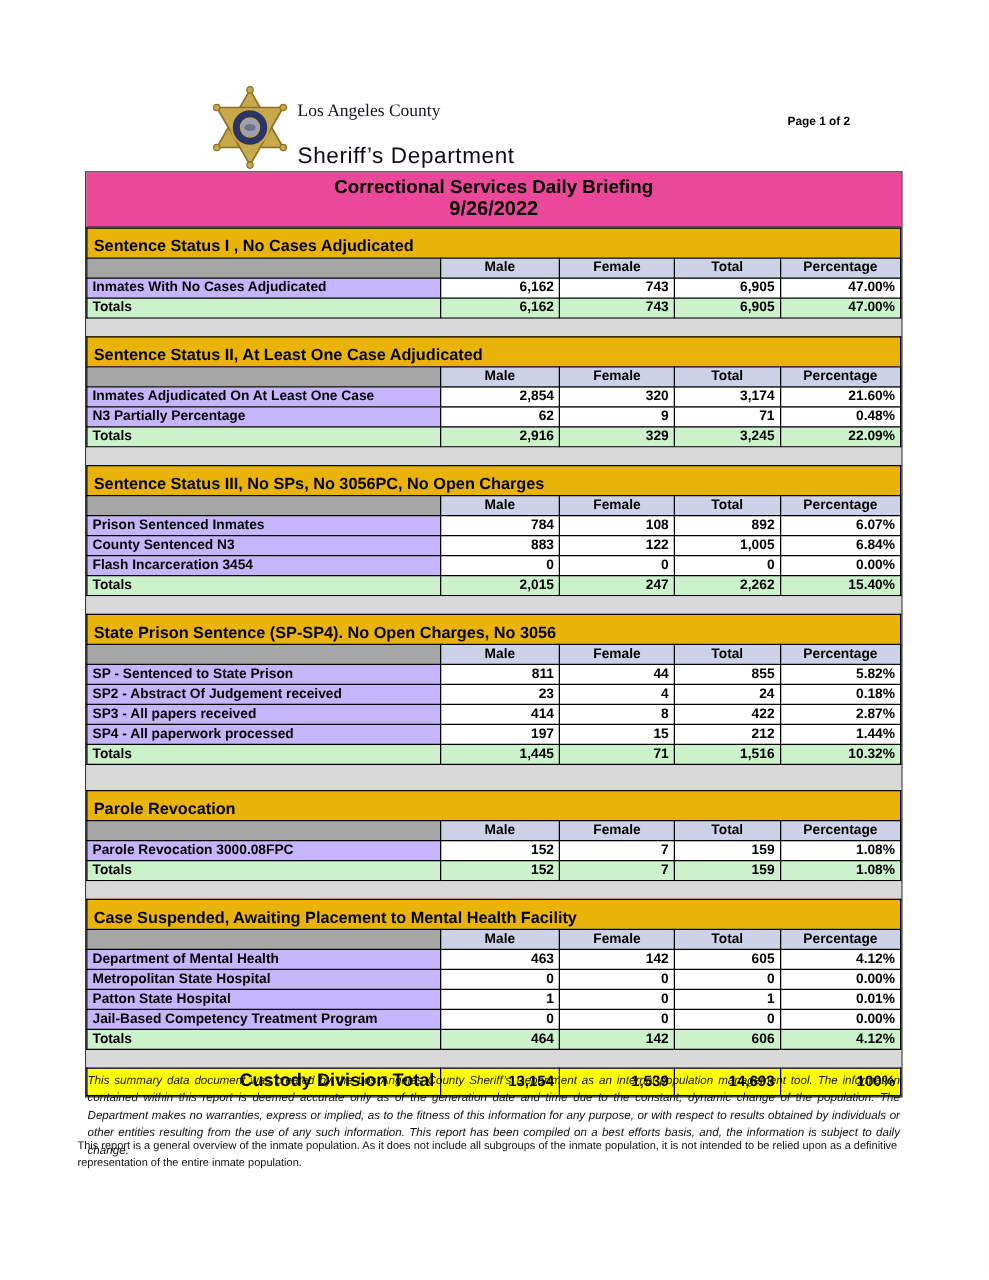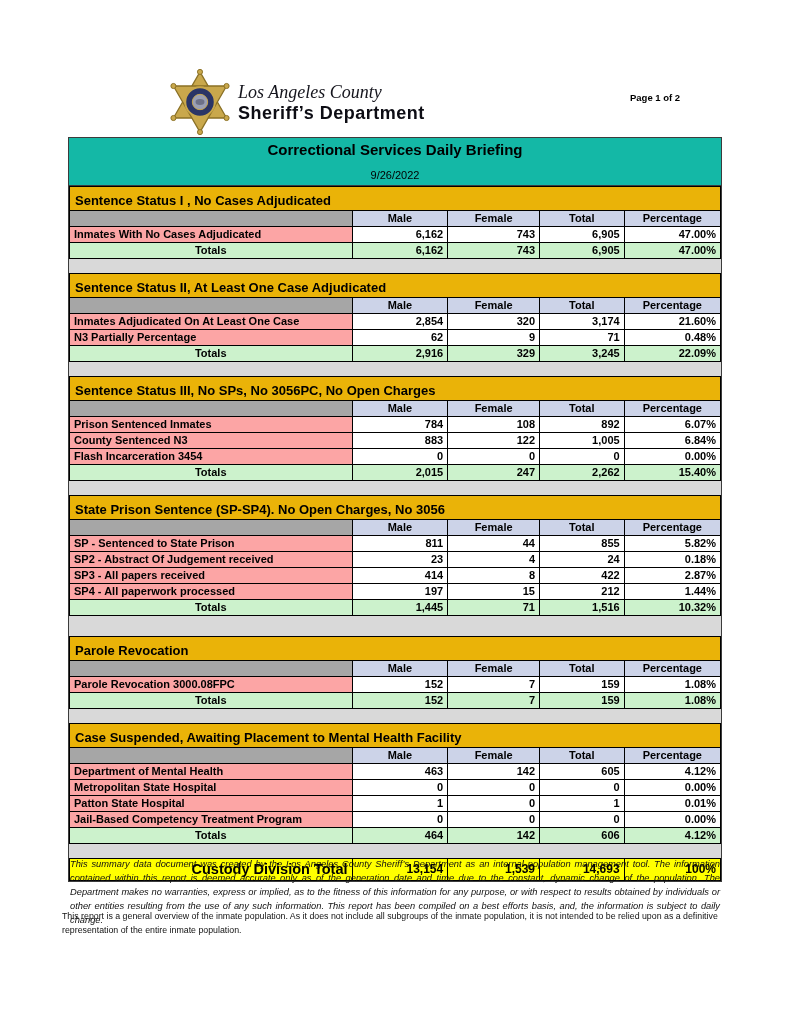--- a/index.html
+++ b/index.html
@@ -11,7 +11,7 @@
   
   .badge { position:absolute; left:168px; top:68px; width:64px; height:68px; }
   .agency { position:absolute; left:238px; top:82px; }
-  .agency-line1 { font-family:"Liberation Serif", serif; font-style:italic; font-size:18px; color:#15151d; }
+  .agency-line1 { font-family:"Liberation Serif", serif; font-size:14px; color:#15151d; }
   .agency-line2 { font-size:18px; font-weight:bold; letter-spacing:0.5px; color:#0d0d14; margin-top:0px; }
   .page-indicator { position:absolute; left:630px; top:92px; font-size:9.5px; font-weight:bold; }
   

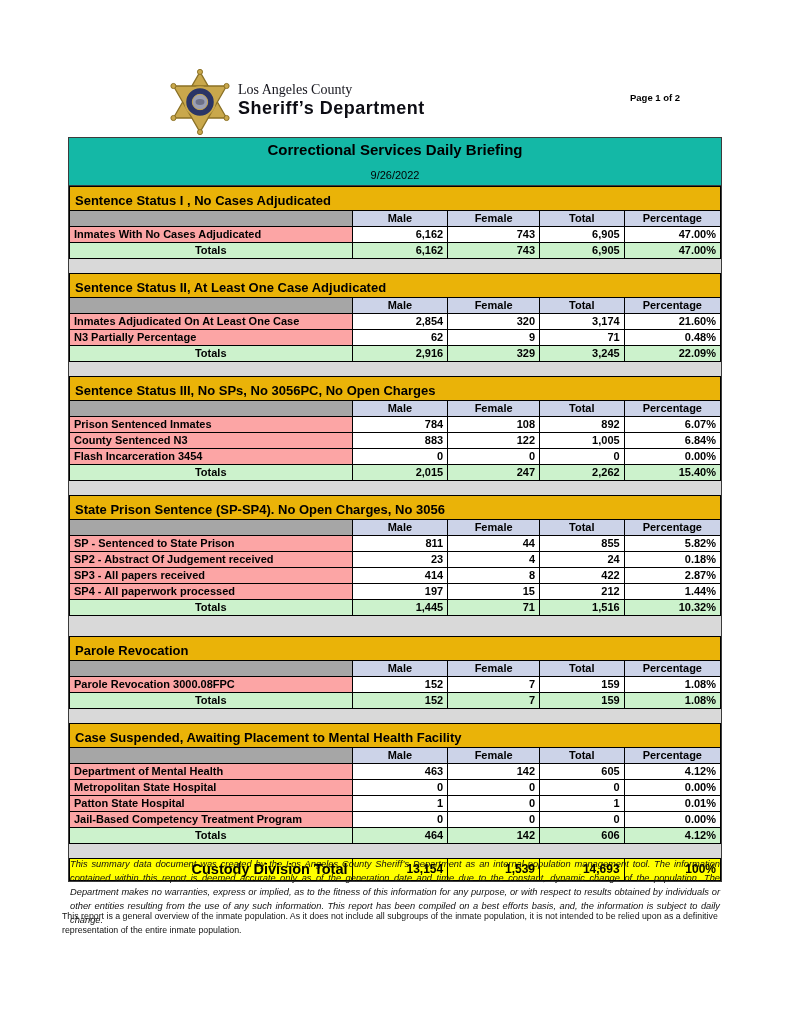--- a/index.html
+++ b/index.html
@@ -12,7 +12,7 @@
   .badge { position:absolute; left:168px; top:68px; width:64px; height:68px; }
   .agency { position:absolute; left:238px; top:82px; }
   .agency-line1 { font-family:"Liberation Serif", serif; font-size:14px; color:#15151d; }
-  .agency-line2 { font-size:18px; font-weight:bold; letter-spacing:0.5px; color:#0d0d14; margin-top:0px; }
+  .agency-line2 { font-size:18px; font-weight:normal; letter-spacing:0.5px; color:#0d0d14; margin-top:16px; }
   .page-indicator { position:absolute; left:630px; top:92px; font-size:9.5px; font-weight:bold; }
   
   .doc { position:absolute; left:68px; top:137px; width:654px; border:1.5px solid #3c3c3c; background:#d9d9d9; }

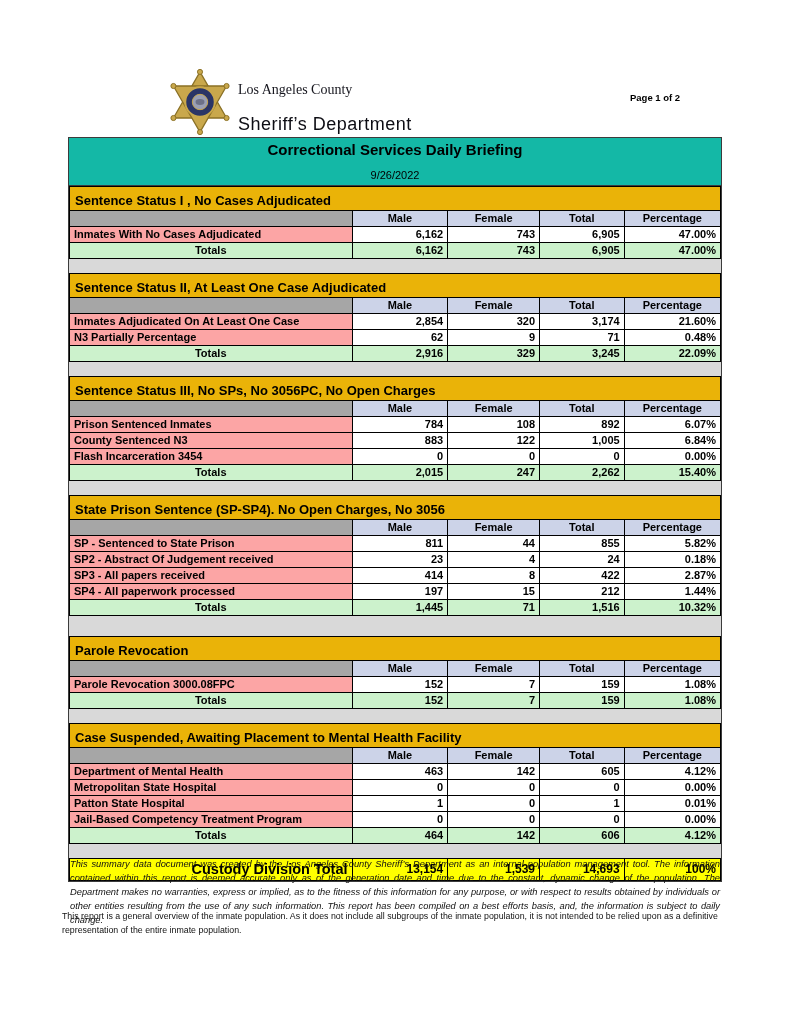--- a/index.html
+++ b/index.html
@@ -16,7 +16,7 @@
   .page-indicator { position:absolute; left:630px; top:92px; font-size:9.5px; font-weight:bold; }
   
   .doc { position:absolute; left:68px; top:137px; width:654px; border:1.5px solid #3c3c3c; background:#d9d9d9; }
-  .title-bar { background:#14b8a6; border-bottom:1.5px solid #3c3c3c; text-align:center; padding:3px 0 4px 0; }
+  .title-bar { background:#ec4899; border-bottom:1.5px solid #3c3c3c; text-align:center; padding:3px 0 4px 0; }
   .title-main { font-size:15px; font-weight:bold; }
   .title-date { font-size:11px; font-weight:normal; margin-top:11px; }
   .gap { height:14px; background:#d9d9d9; }

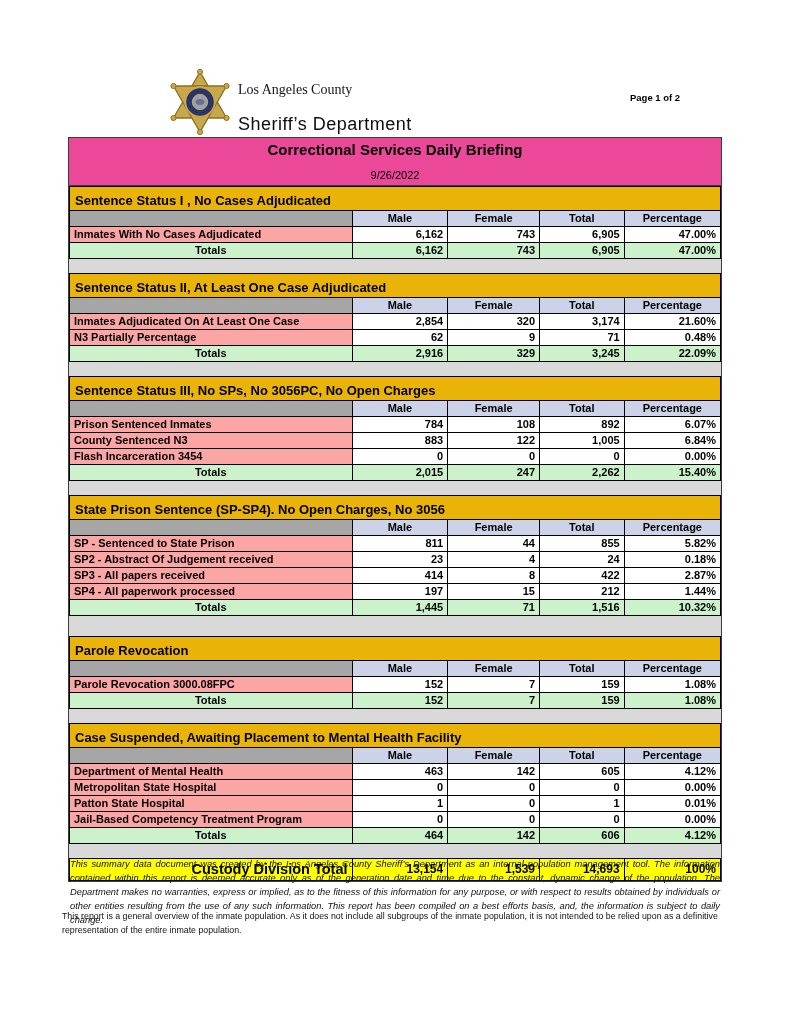--- a/index.html
+++ b/index.html
@@ -18,7 +18,7 @@
   .doc { position:absolute; left:68px; top:137px; width:654px; border:1.5px solid #3c3c3c; background:#d9d9d9; }
   .title-bar { background:#ec4899; border-bottom:1.5px solid #3c3c3c; text-align:center; padding:3px 0 4px 0; }
   .title-main { font-size:15px; font-weight:bold; }
-  .title-date { font-size:11px; font-weight:normal; margin-top:11px; }
+  .title-date { font-size:16px; font-weight:bold; margin-top:1px; }
   .gap { height:14px; background:#d9d9d9; }
   .gap.tall { height:20px; }
   .section-title { background:#eab308; border:1px solid #000; border-bottom:none; font-size:13px; font-weight:bold; padding:6px 5px 2px 5px; }

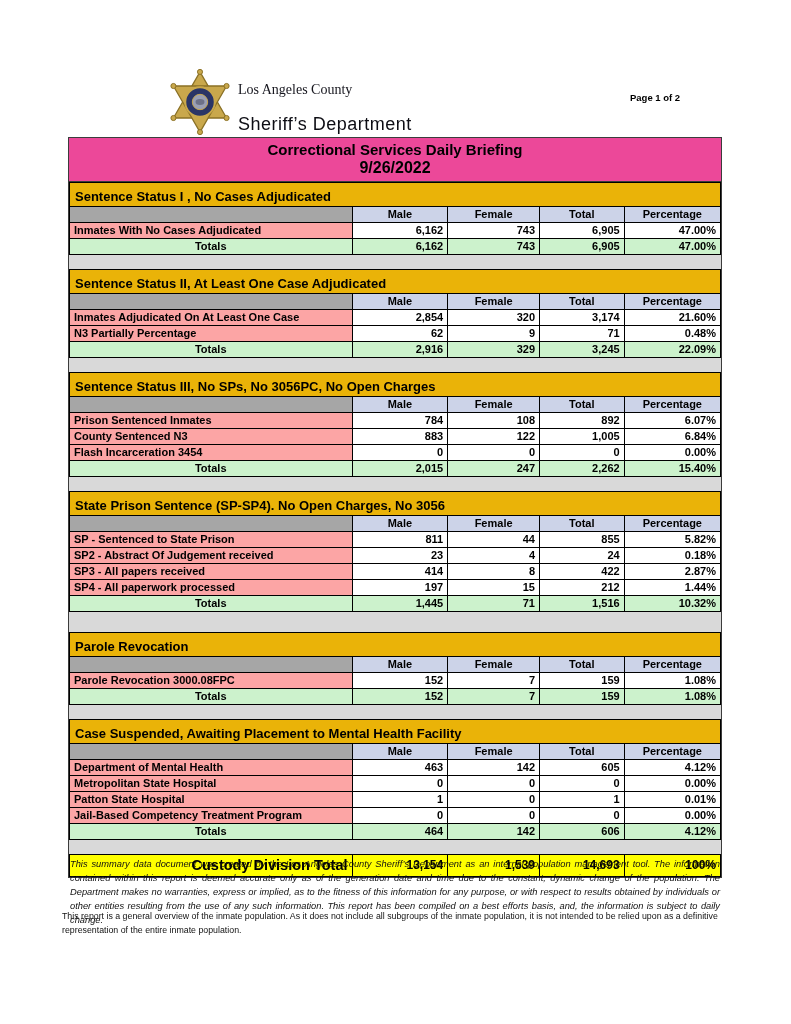--- a/index.html
+++ b/index.html
@@ -28,7 +28,7 @@
   td, th { border:1px solid #000; font-size:11px; font-weight:bold; padding:1px 4px; height:15px; line-height:13px; white-space:nowrap; overflow:hidden; }
   th.colhead { background:#ccd3e8; text-align:center; }
   td.grayhead { background:#a6a6a6; }
-  td.lbl { background:#fca5a5; text-align:left; }
+  td.lbl { background:#c4b5fd; text-align:left; }
   td.num { background:#ffffff; text-align:right; }
   tr.totals td { background:#ccf2cc; }
   td.tlabel { text-align:center; }

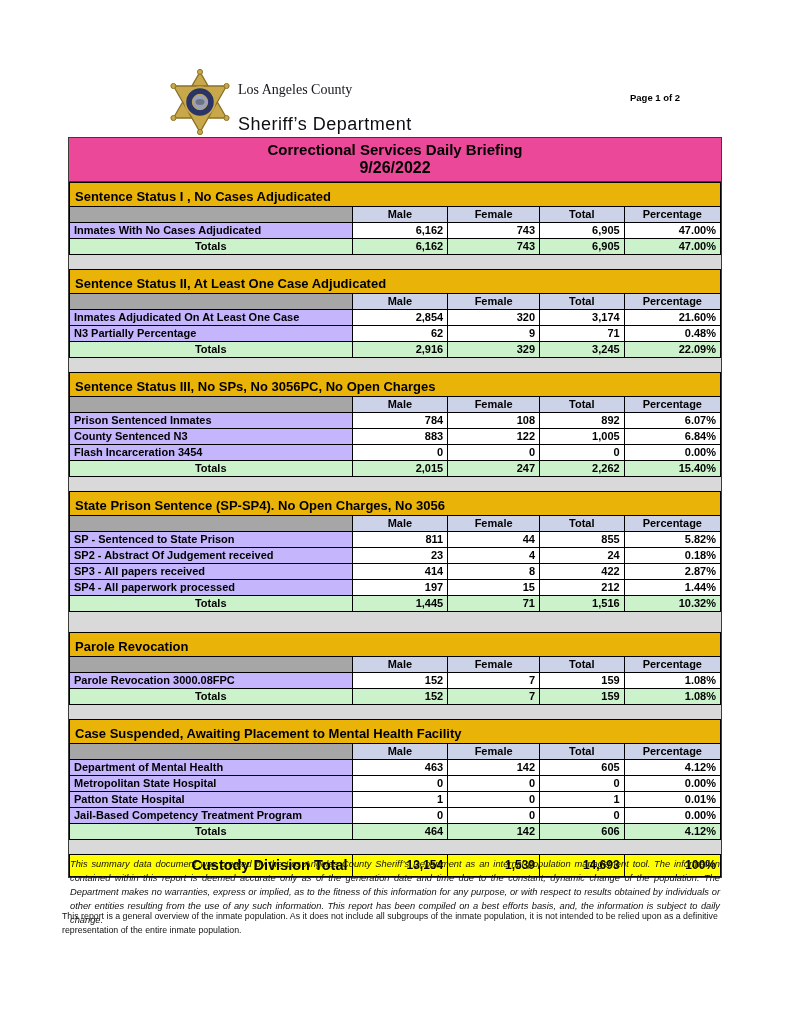--- a/index.html
+++ b/index.html
@@ -31,7 +31,7 @@
   td.lbl { background:#c4b5fd; text-align:left; }
   td.num { background:#ffffff; text-align:right; }
   tr.totals td { background:#ccf2cc; }
-  td.tlabel { text-align:center; }
+  td.tlabel { text-align:left; }
   
   .grand td { background:#ffff00; height:21px; line-height:19px; font-size:12px; }
   .grand td.glabel { text-align:right; font-size:14.5px; }

